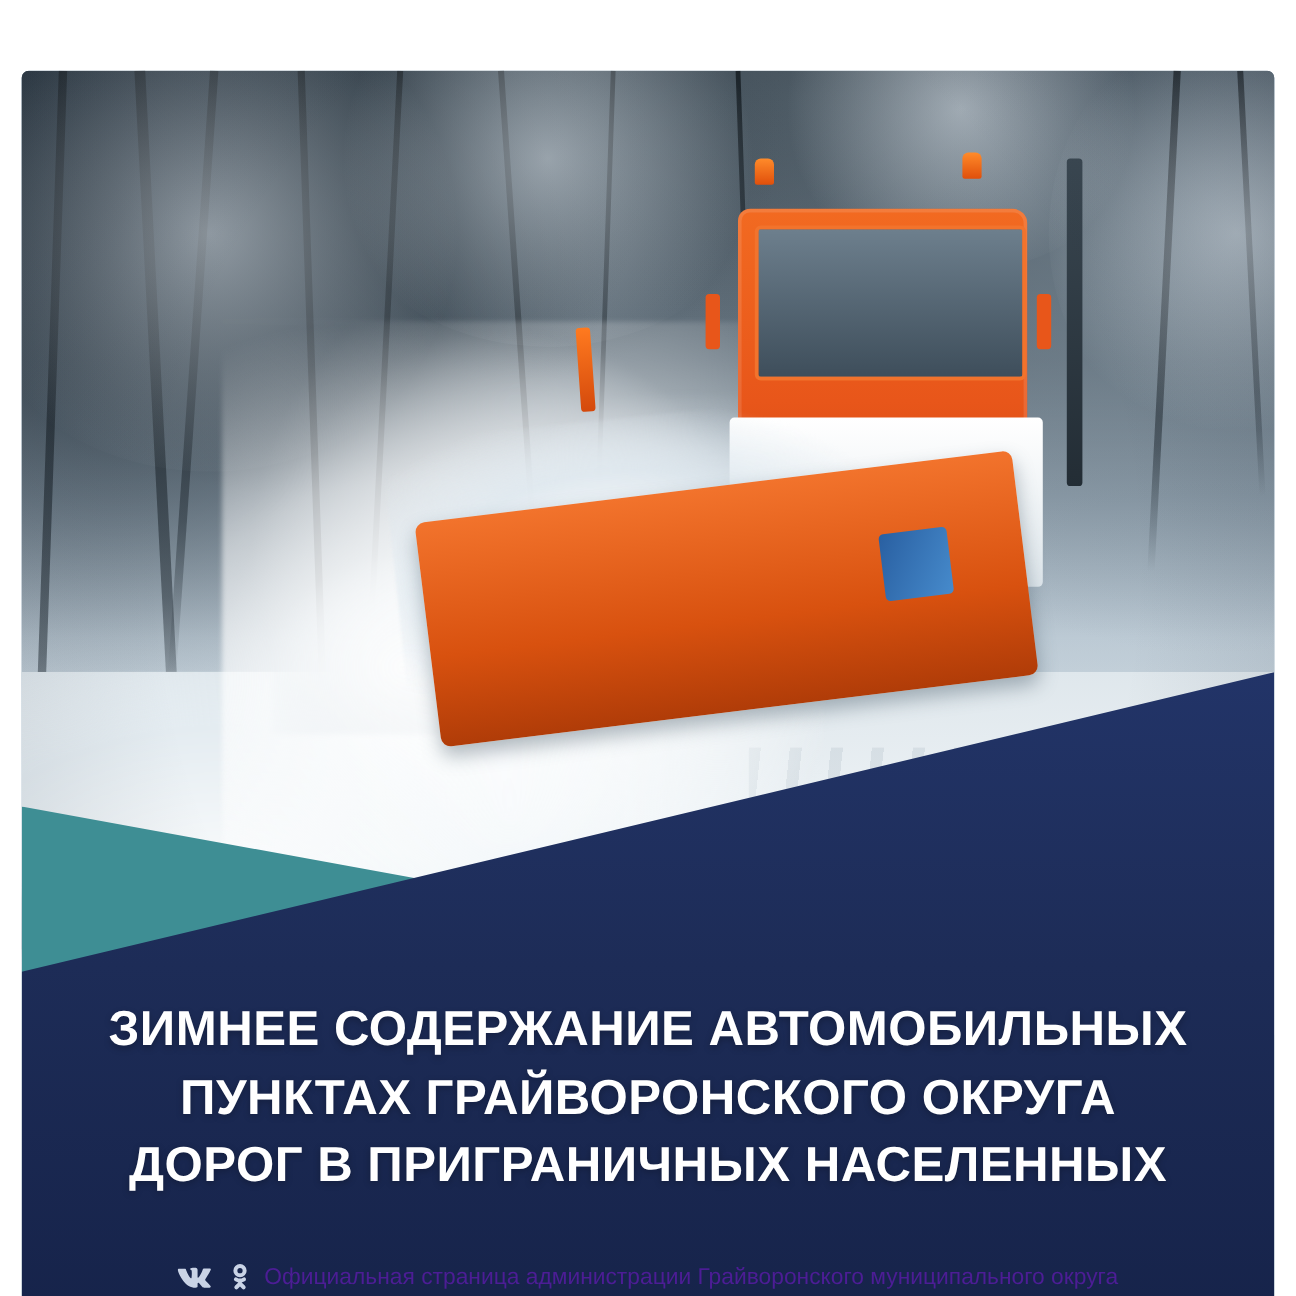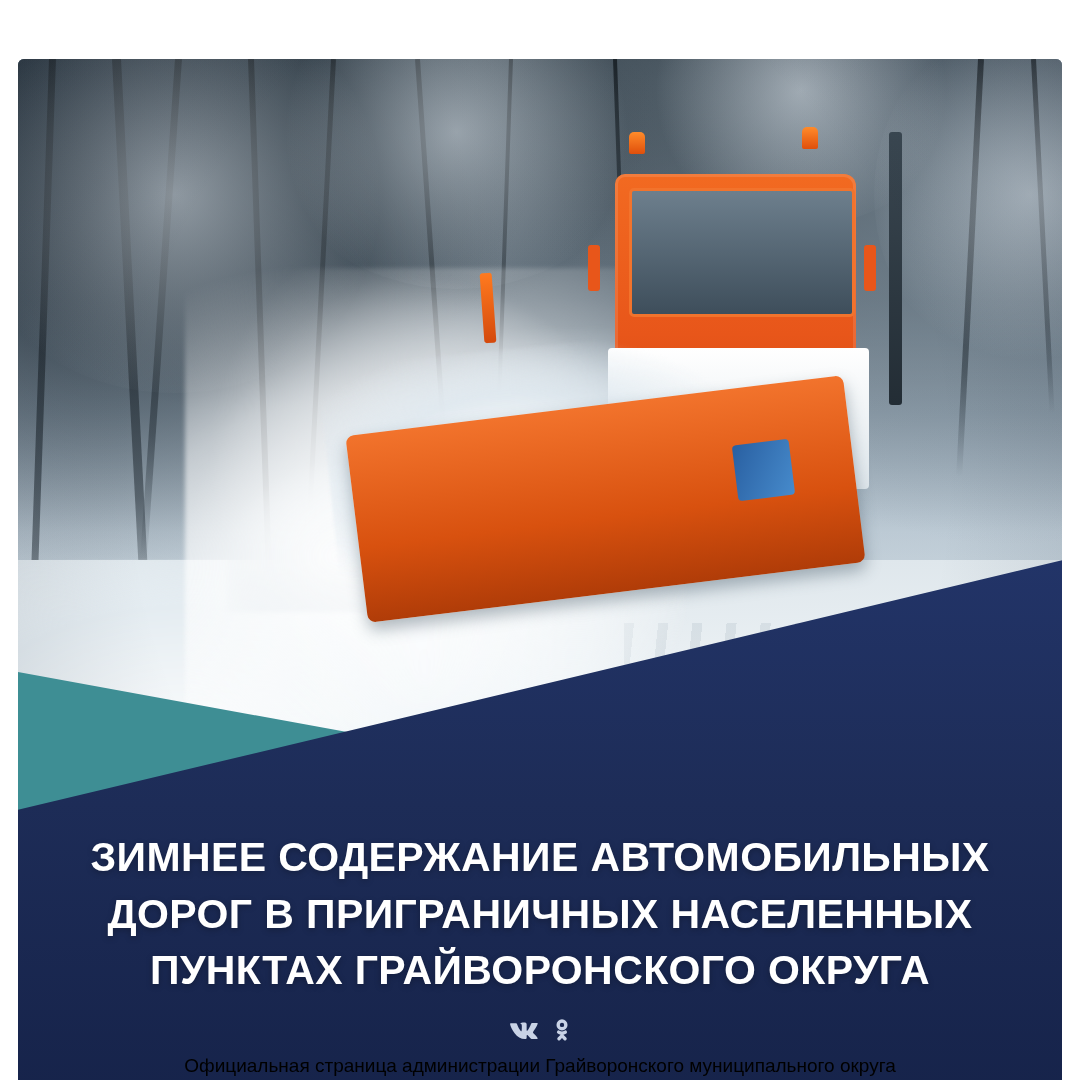--- a/index.html
+++ b/index.html
@@ -396,8 +396,8 @@
 
     <div class="headline">
       <span class="line">ЗИМНЕЕ СОДЕРЖАНИЕ АВТОМОБИЛЬНЫХ</span>
+      <span class="line">ПУНКТАХ ГРАЙВОРОНСКОГО ОКРУГА</span>
       <span class="line">ДОРОГ В ПРИГРАНИЧНЫХ НАСЕЛЕННЫХ</span>
-      <span class="line">ПУНКТАХ ГРАЙВОРОНСКОГО ОКРУГА</span>
     </div>
 
     <div class="footer">

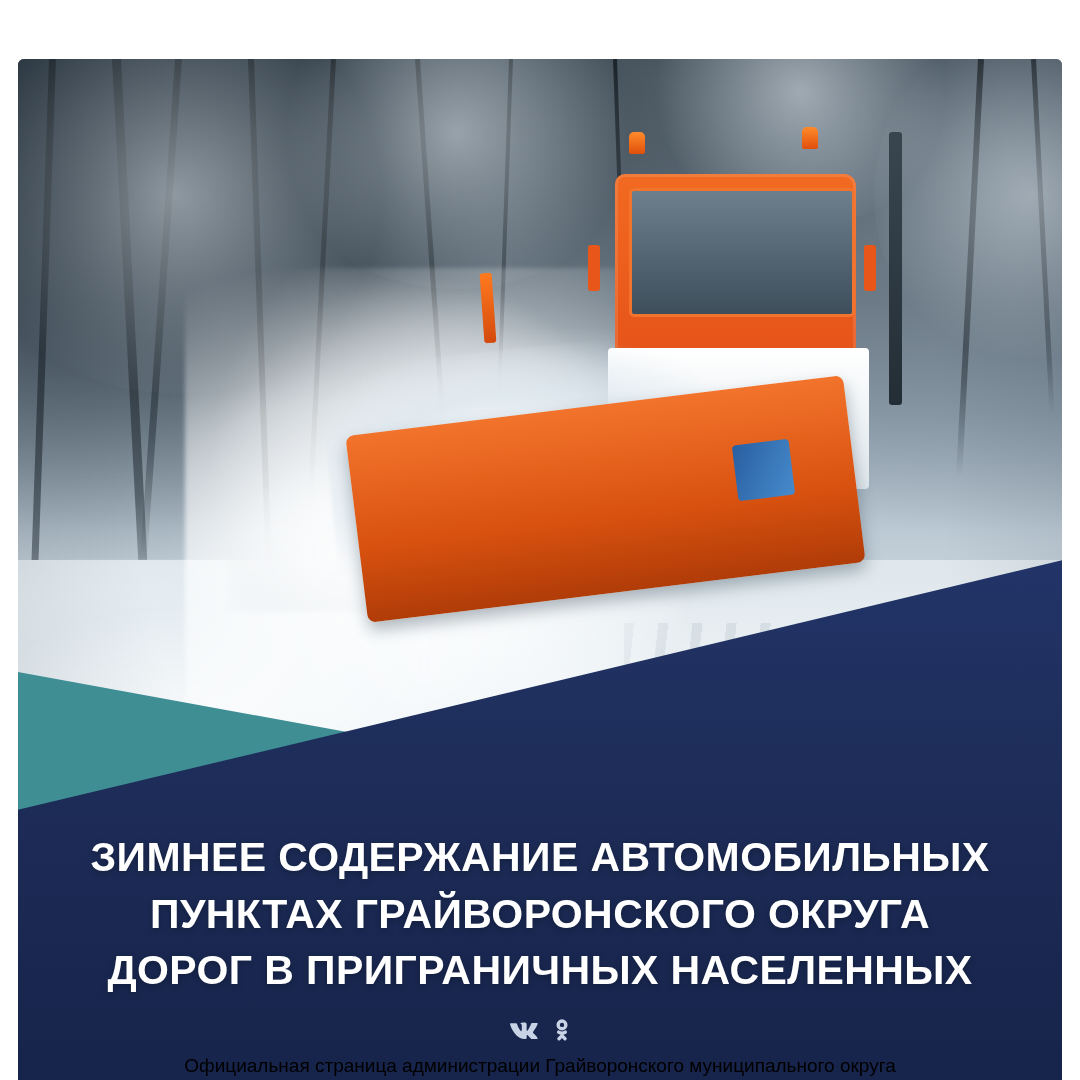--- a/index.html
+++ b/index.html
@@ -310,9 +310,8 @@
     align-items: center;
     justify-content: center;
     gap: 12px;
-    color: #000000;
+    color: #4c1d95;
     font-size: 19px;
-    flex-direction: column;
   }
   .soc {
     display: inline-flex;

